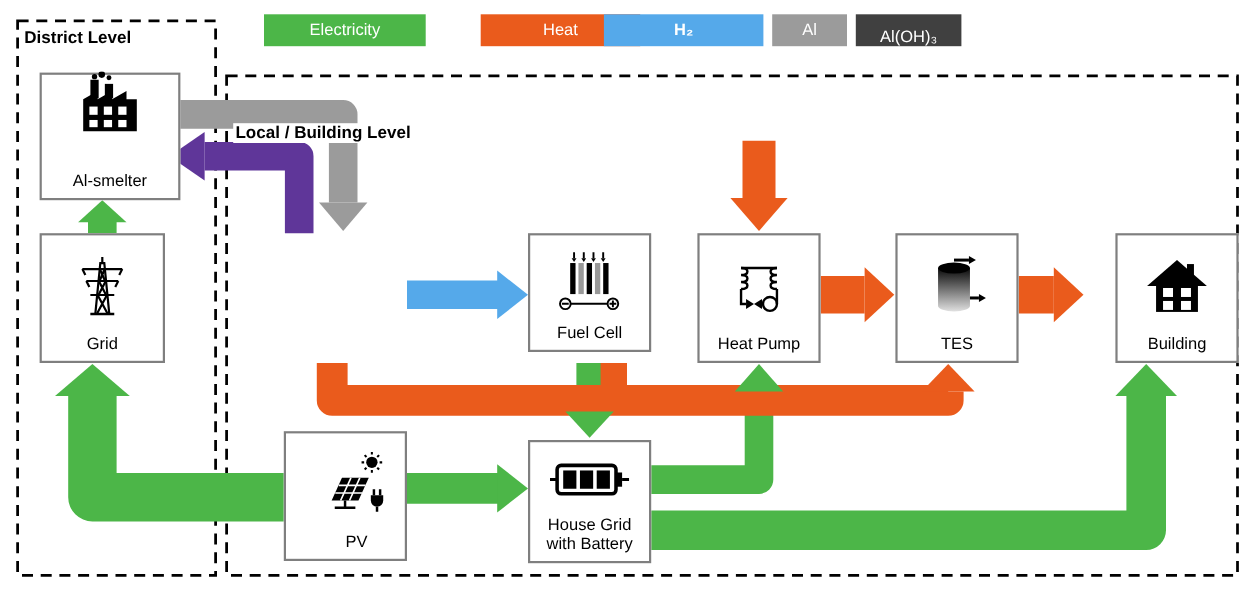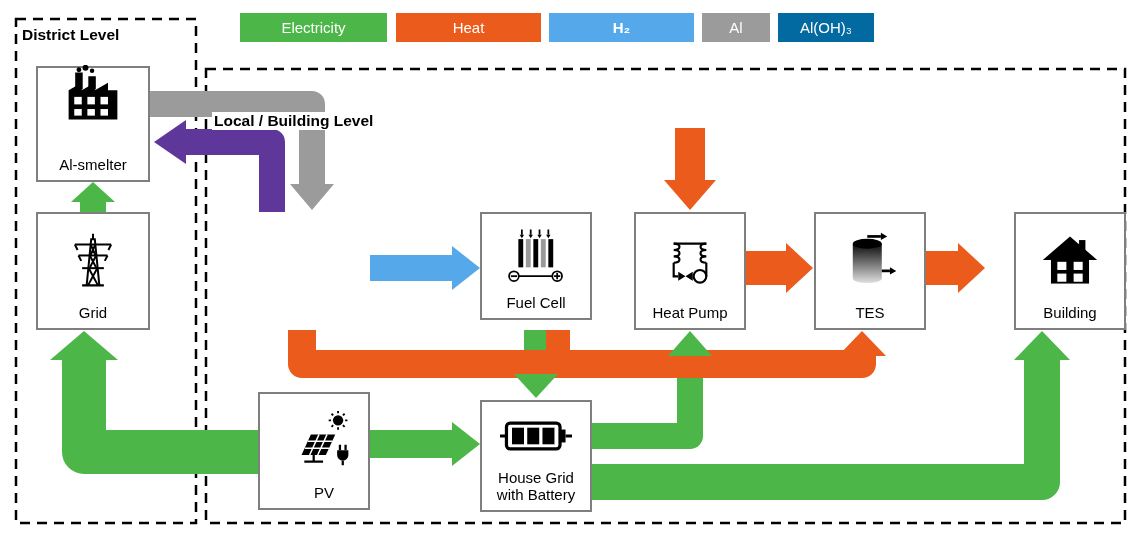--- a/index.html
+++ b/index.html
@@ -94,7 +94,7 @@
   <div class="leg-item leg-0" style="background: rgb(76, 182, 72);">
       <span>Electricity</span>
     </div>
-  <div class="leg-item leg-1" style="background: rgb(234, 91, 28);">
+  <div class="leg-item leg-1" style="background: rgb(234, 91, 28); margin-left: 41px;">
       <span>Heat</span>
     </div>
   <div class="leg-item leg-2" style="background: rgb(85, 169, 234);">

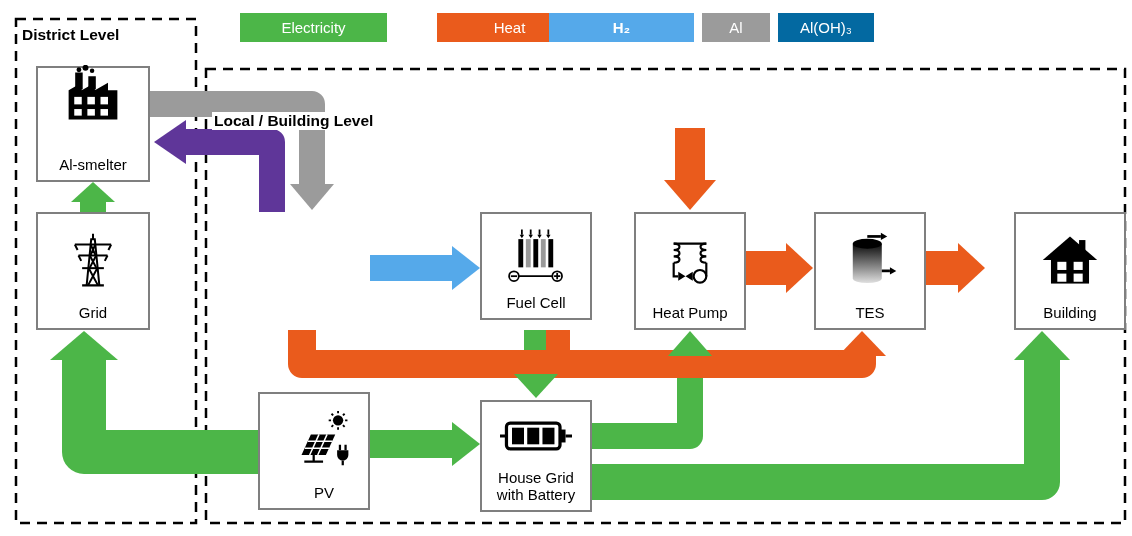--- a/index.html
+++ b/index.html
@@ -103,7 +103,7 @@
   <div class="leg-item leg-3" style="background: rgb(155, 155, 155);">
       <span>Al</span>
     </div>
-  <div class="leg-item leg-4" style="background: #0369a1;">
+  <div class="leg-item leg-4" style="background: #404040; align-items: flex-end;">
       <span>Al(OH)₃</span>
     </div>
 

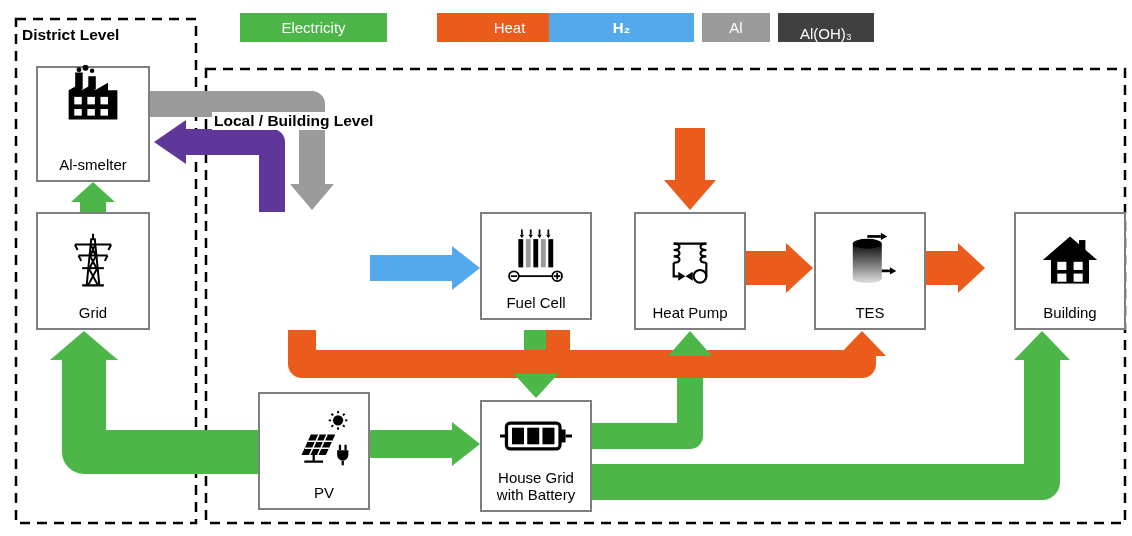--- a/index.html
+++ b/index.html
@@ -18,7 +18,7 @@
   .icon-wrap { flex:1; display:flex; align-items:center; justify-content:center; width:100%; }
   .node-label { font-size:15px; line-height:1.12; text-align:center; padding:0 3px 6px 3px; }
 
-  .n-smelter  { left:36px;  top:66px;  width:114px; height:116px;gap:32px; }
+  .n-smelter  { left:36px;  top:66px;  width:128px; height:116px;gap:32px; }
   .n-grid     { left:36px;  top:212px; width:114px; height:118px; }
   .n-altoh2   { left:258px; top:212px; width:112px; height:118px; }
   .n-fuelcell { left:480px; top:212px; width:112px; height:108px; }

